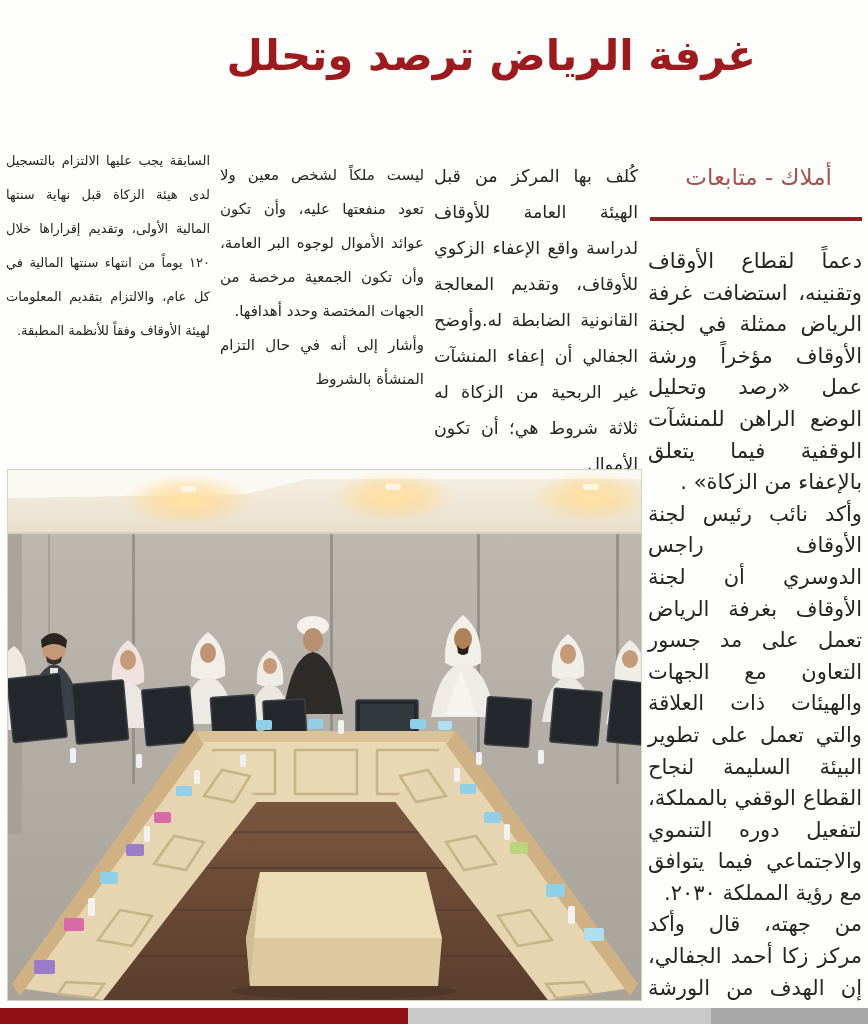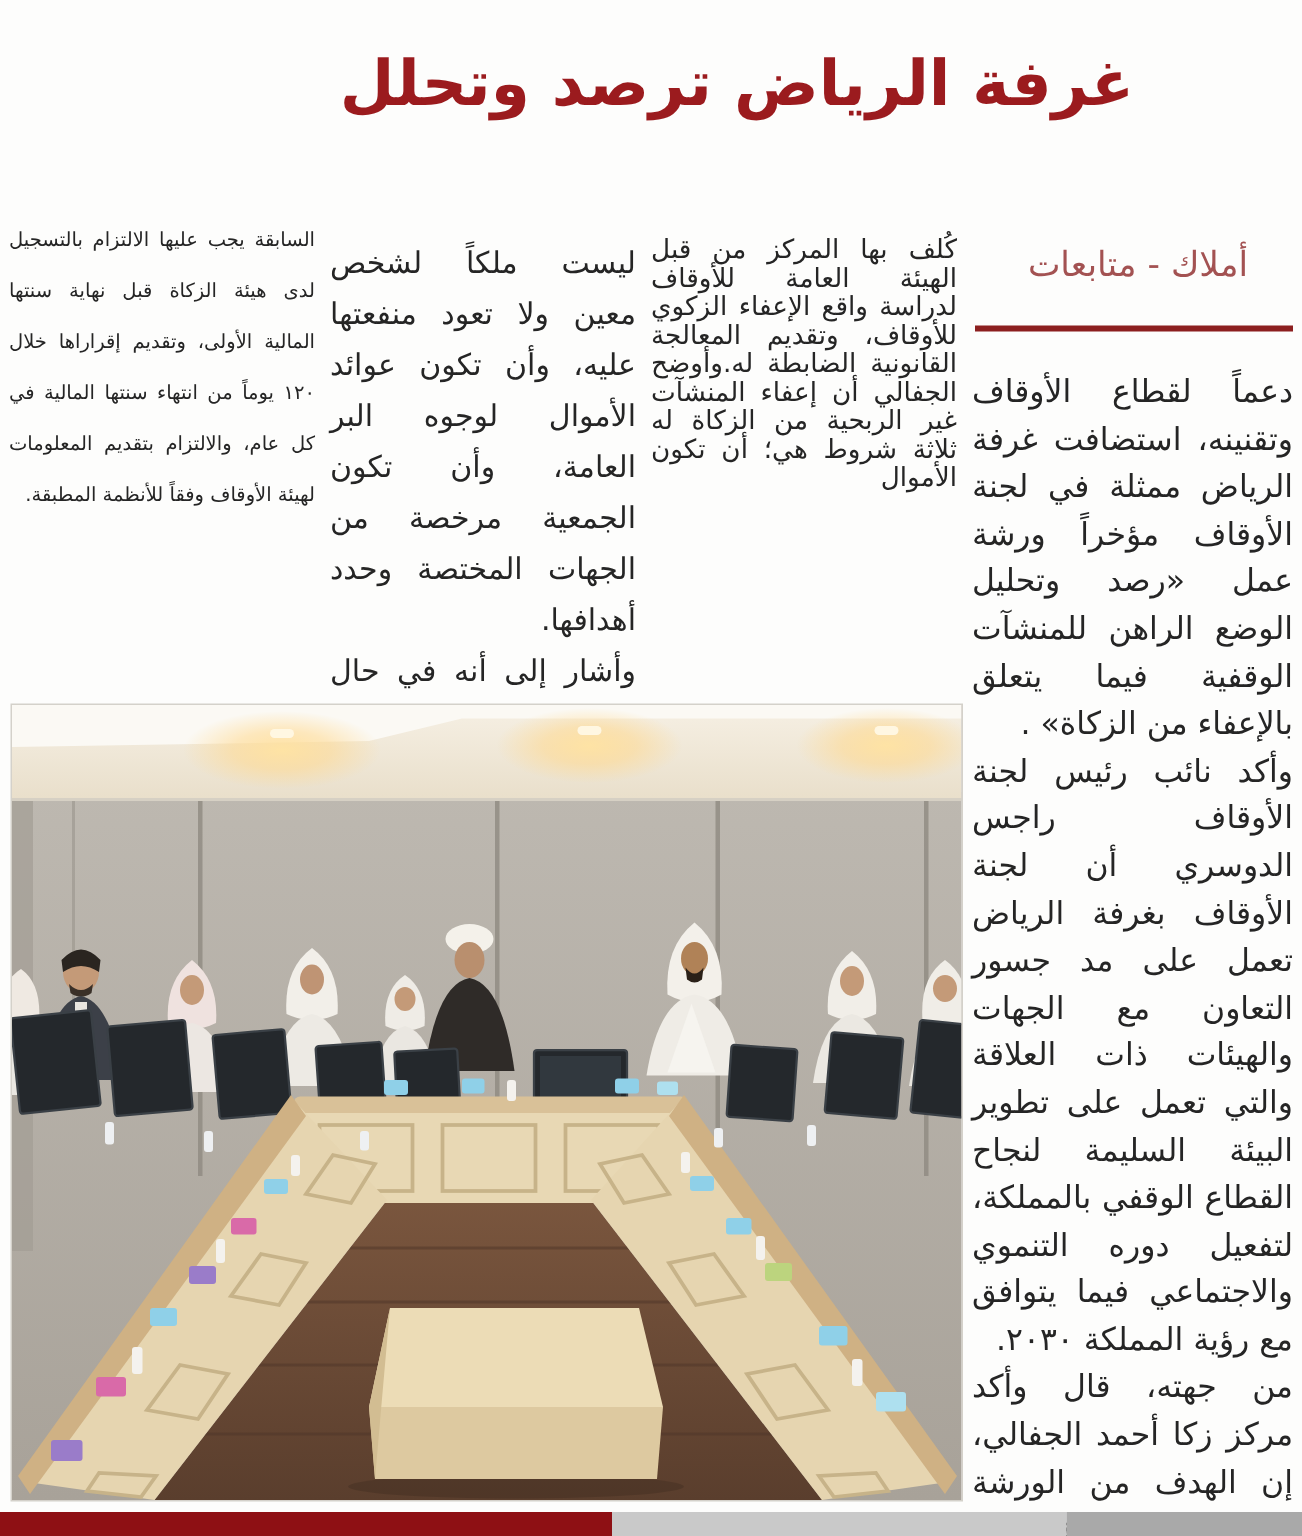--- a/index.html
+++ b/index.html
@@ -29,7 +29,7 @@
   .col p{margin:0;text-align:justify;}
   .col1{left:648px;top:246px;width:214px;font-size:21px;line-height:31.6px;}
   .col2{left:434px;top:158px;width:204px;font-size:17.5px;line-height:19px;}
-  .col3{left:220px;top:158px;width:204px;font-size:20px;line-height:34px;}
+  .col3{left:220px;top:158px;width:204px;font-size:15px;line-height:34px;}
   .col4{left:6px;top:144px;width:204px;font-size:13px;line-height:34px;}
   .photo{
     position:absolute;left:8px;top:470px;width:633px;height:530px;margin:0;

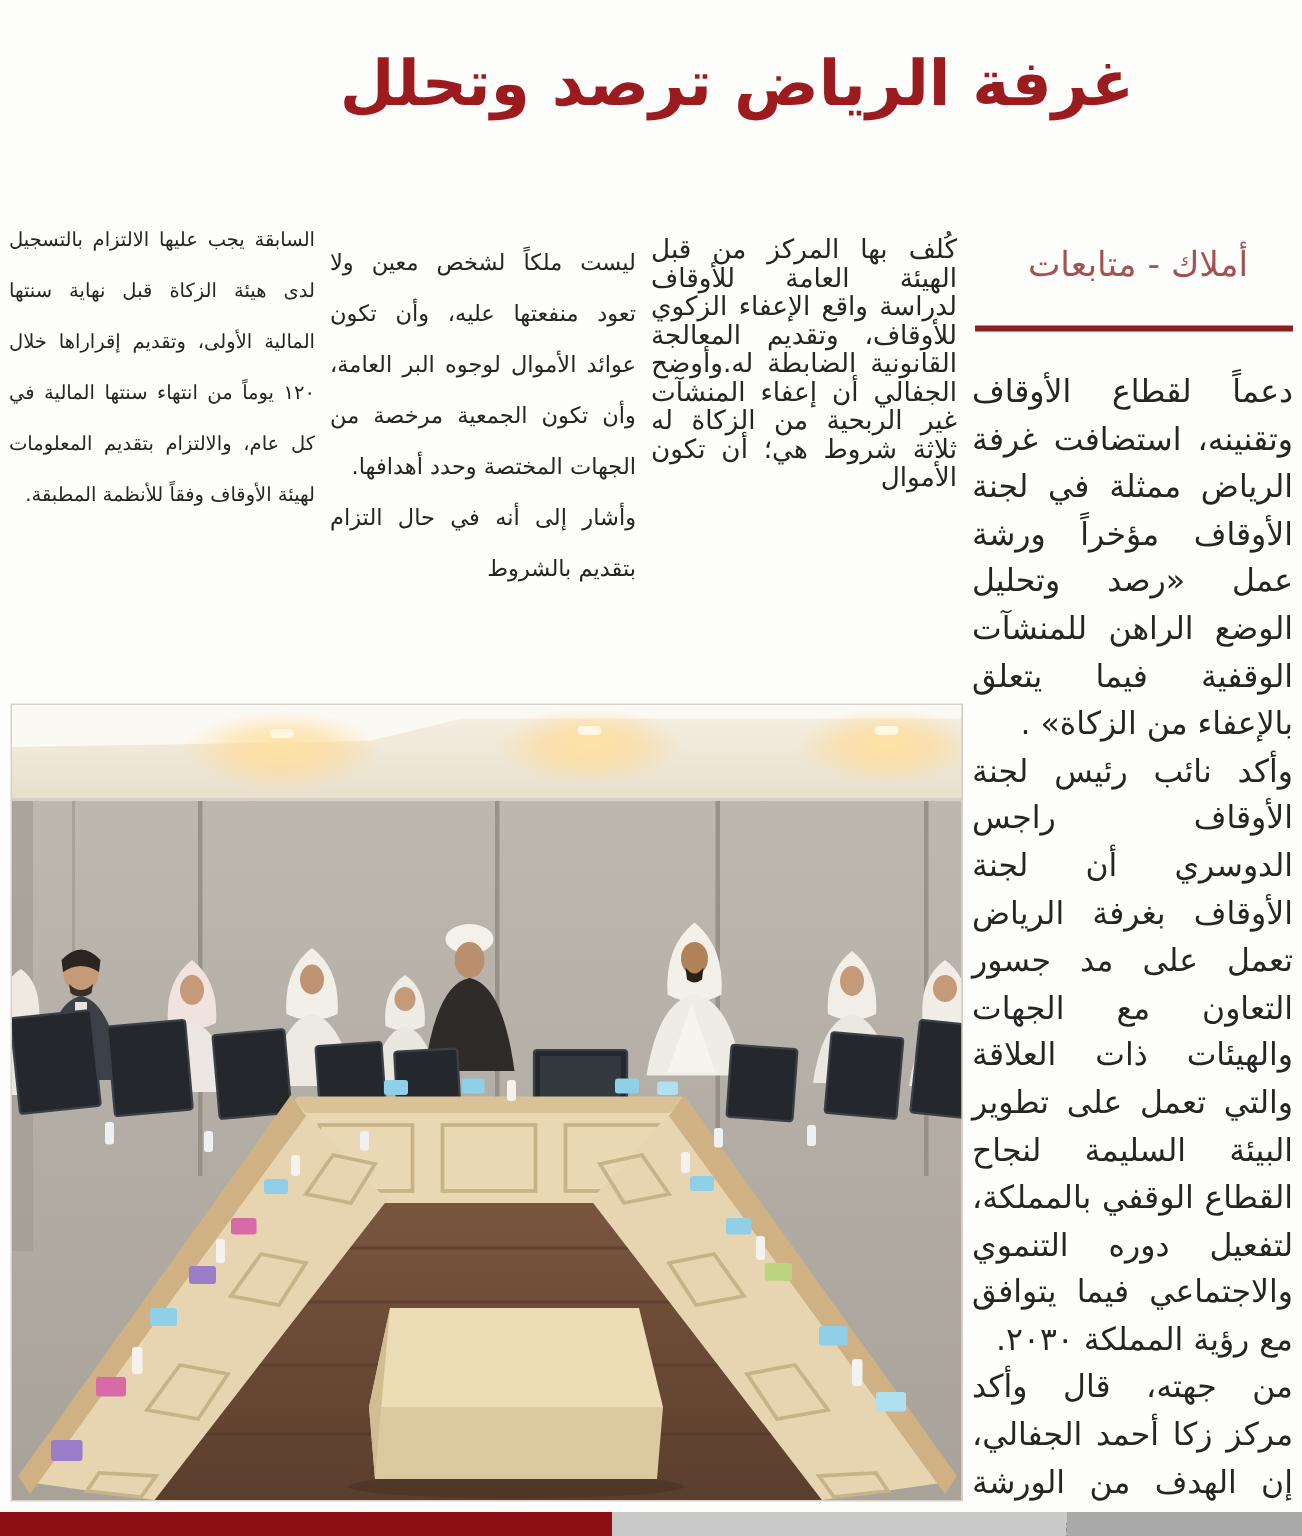--- a/index.html
+++ b/index.html
@@ -28,7 +28,7 @@
   .col{position:absolute;color:var(--body-text,#252525);}
   .col p{margin:0;text-align:justify;}
   .col1{left:648px;top:246px;width:214px;font-size:21px;line-height:31.6px;}
-  .col2{left:434px;top:158px;width:204px;font-size:17.5px;line-height:19px;}
+  .col2{left:434px;top:158px;width:204px;font-size:17.5px;line-height:36px;}
   .col3{left:220px;top:158px;width:204px;font-size:15px;line-height:34px;}
   .col4{left:6px;top:144px;width:204px;font-size:13px;line-height:34px;}
   .photo{

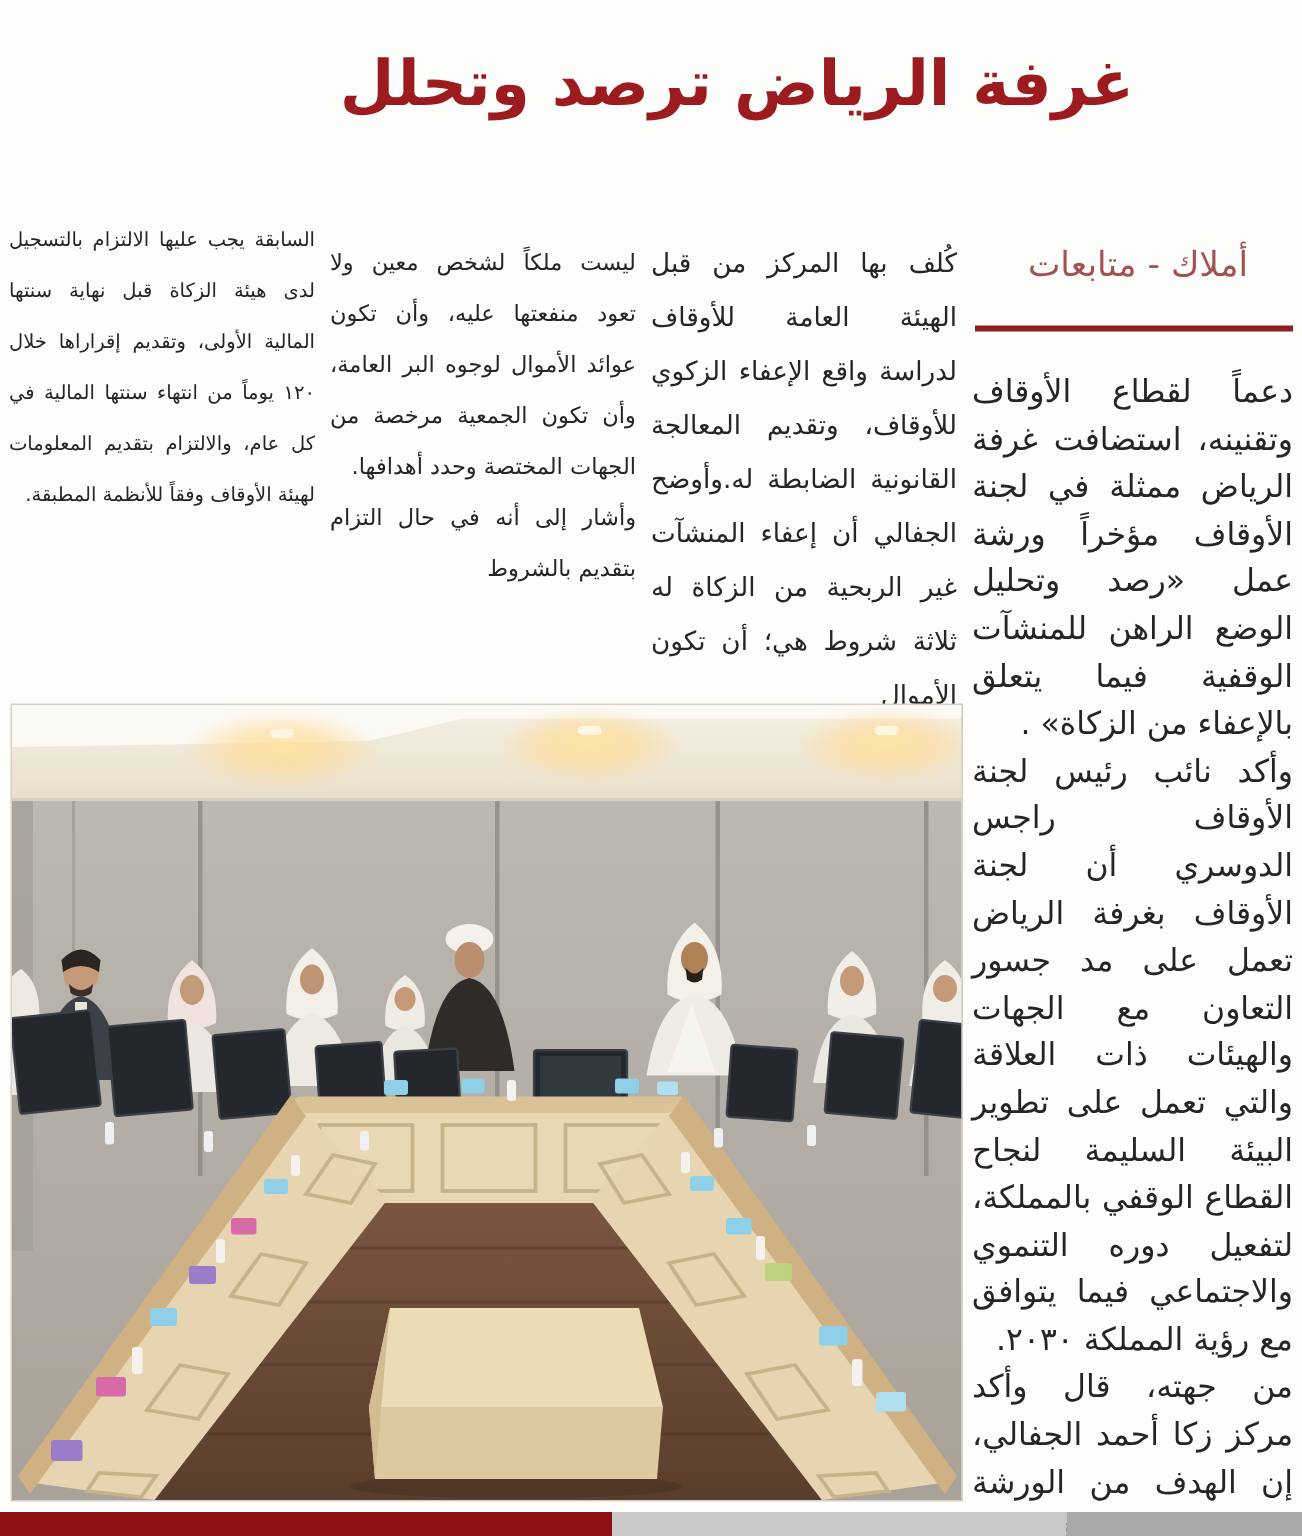--- a/index.html
+++ b/index.html
@@ -66,7 +66,7 @@
 
   <div class="col col3">
     <p>ليست ملكاً لشخص معين ولا تعود منفعتها عليه، وأن تكون عوائد الأموال لوجوه البر العامة، وأن تكون الجمعية مرخصة من الجهات المختصة وحدد أهدافها.</p>
-    <p>وأشار إلى أنه في حال التزام بتقديم بالشروط</p>
+    <p>وأشار إلى أنه في حال التزام المنشأة بالشروط</p>
   </div>
 
   <div class="col col4">

